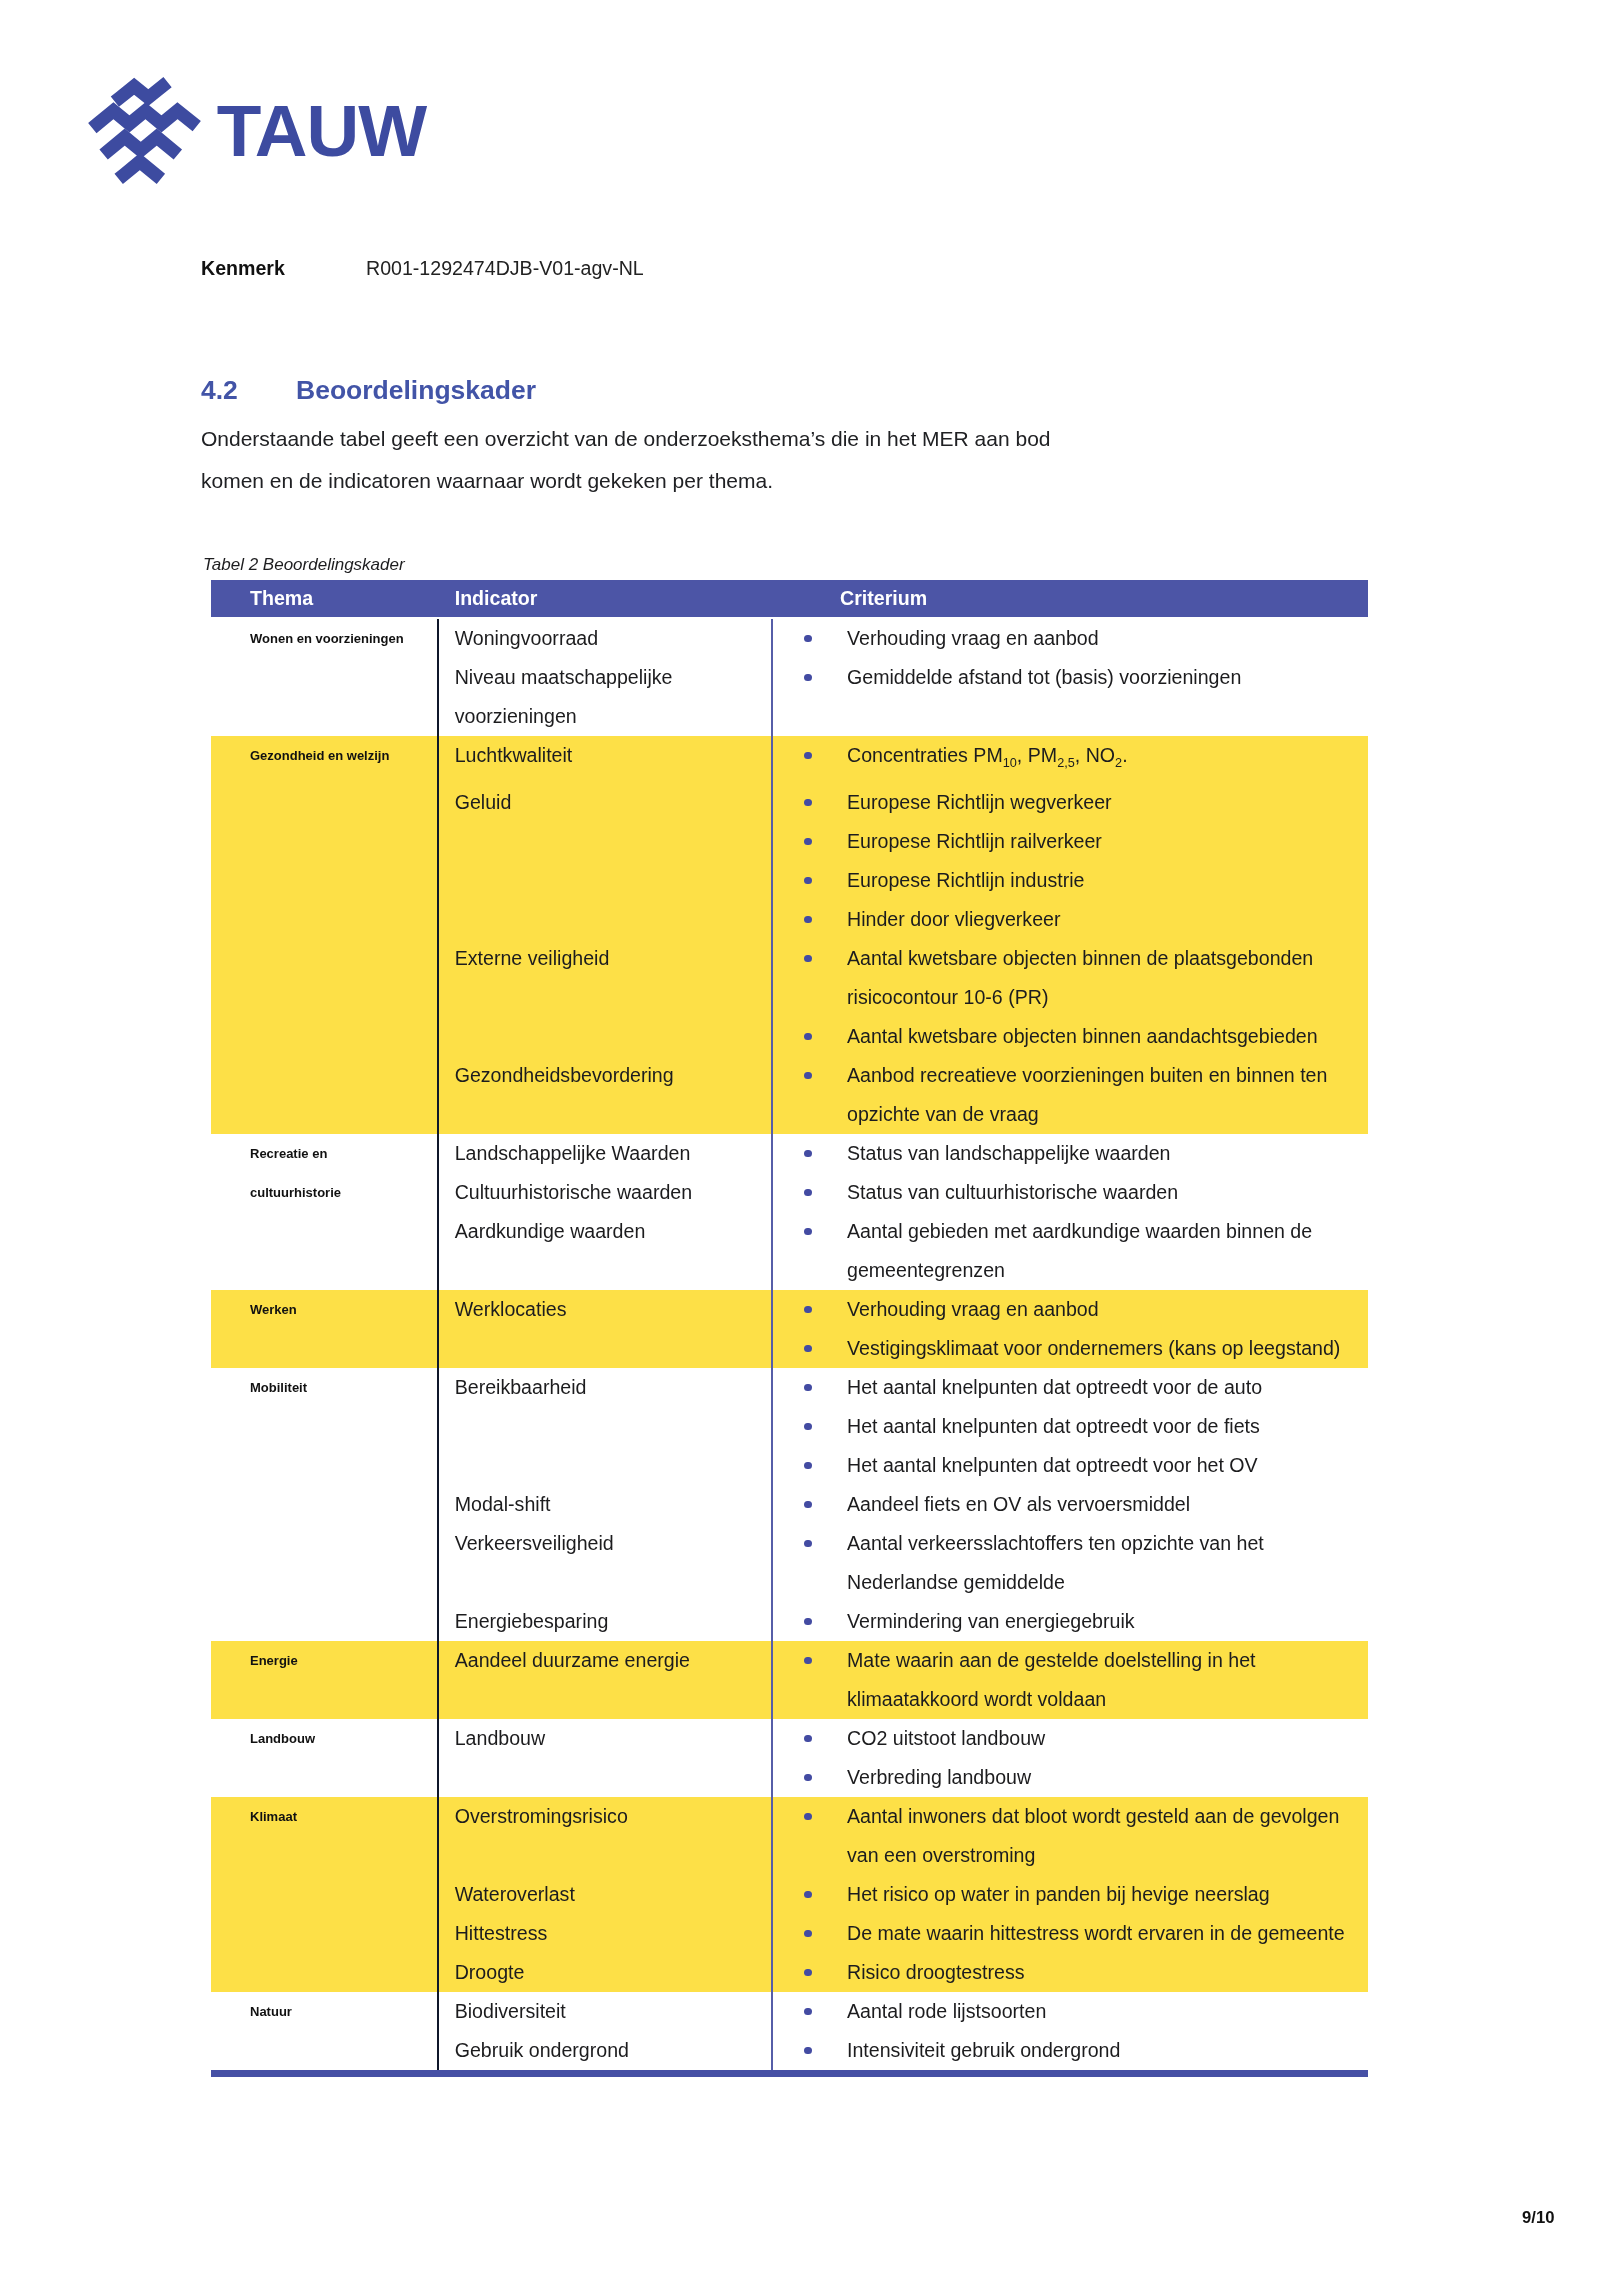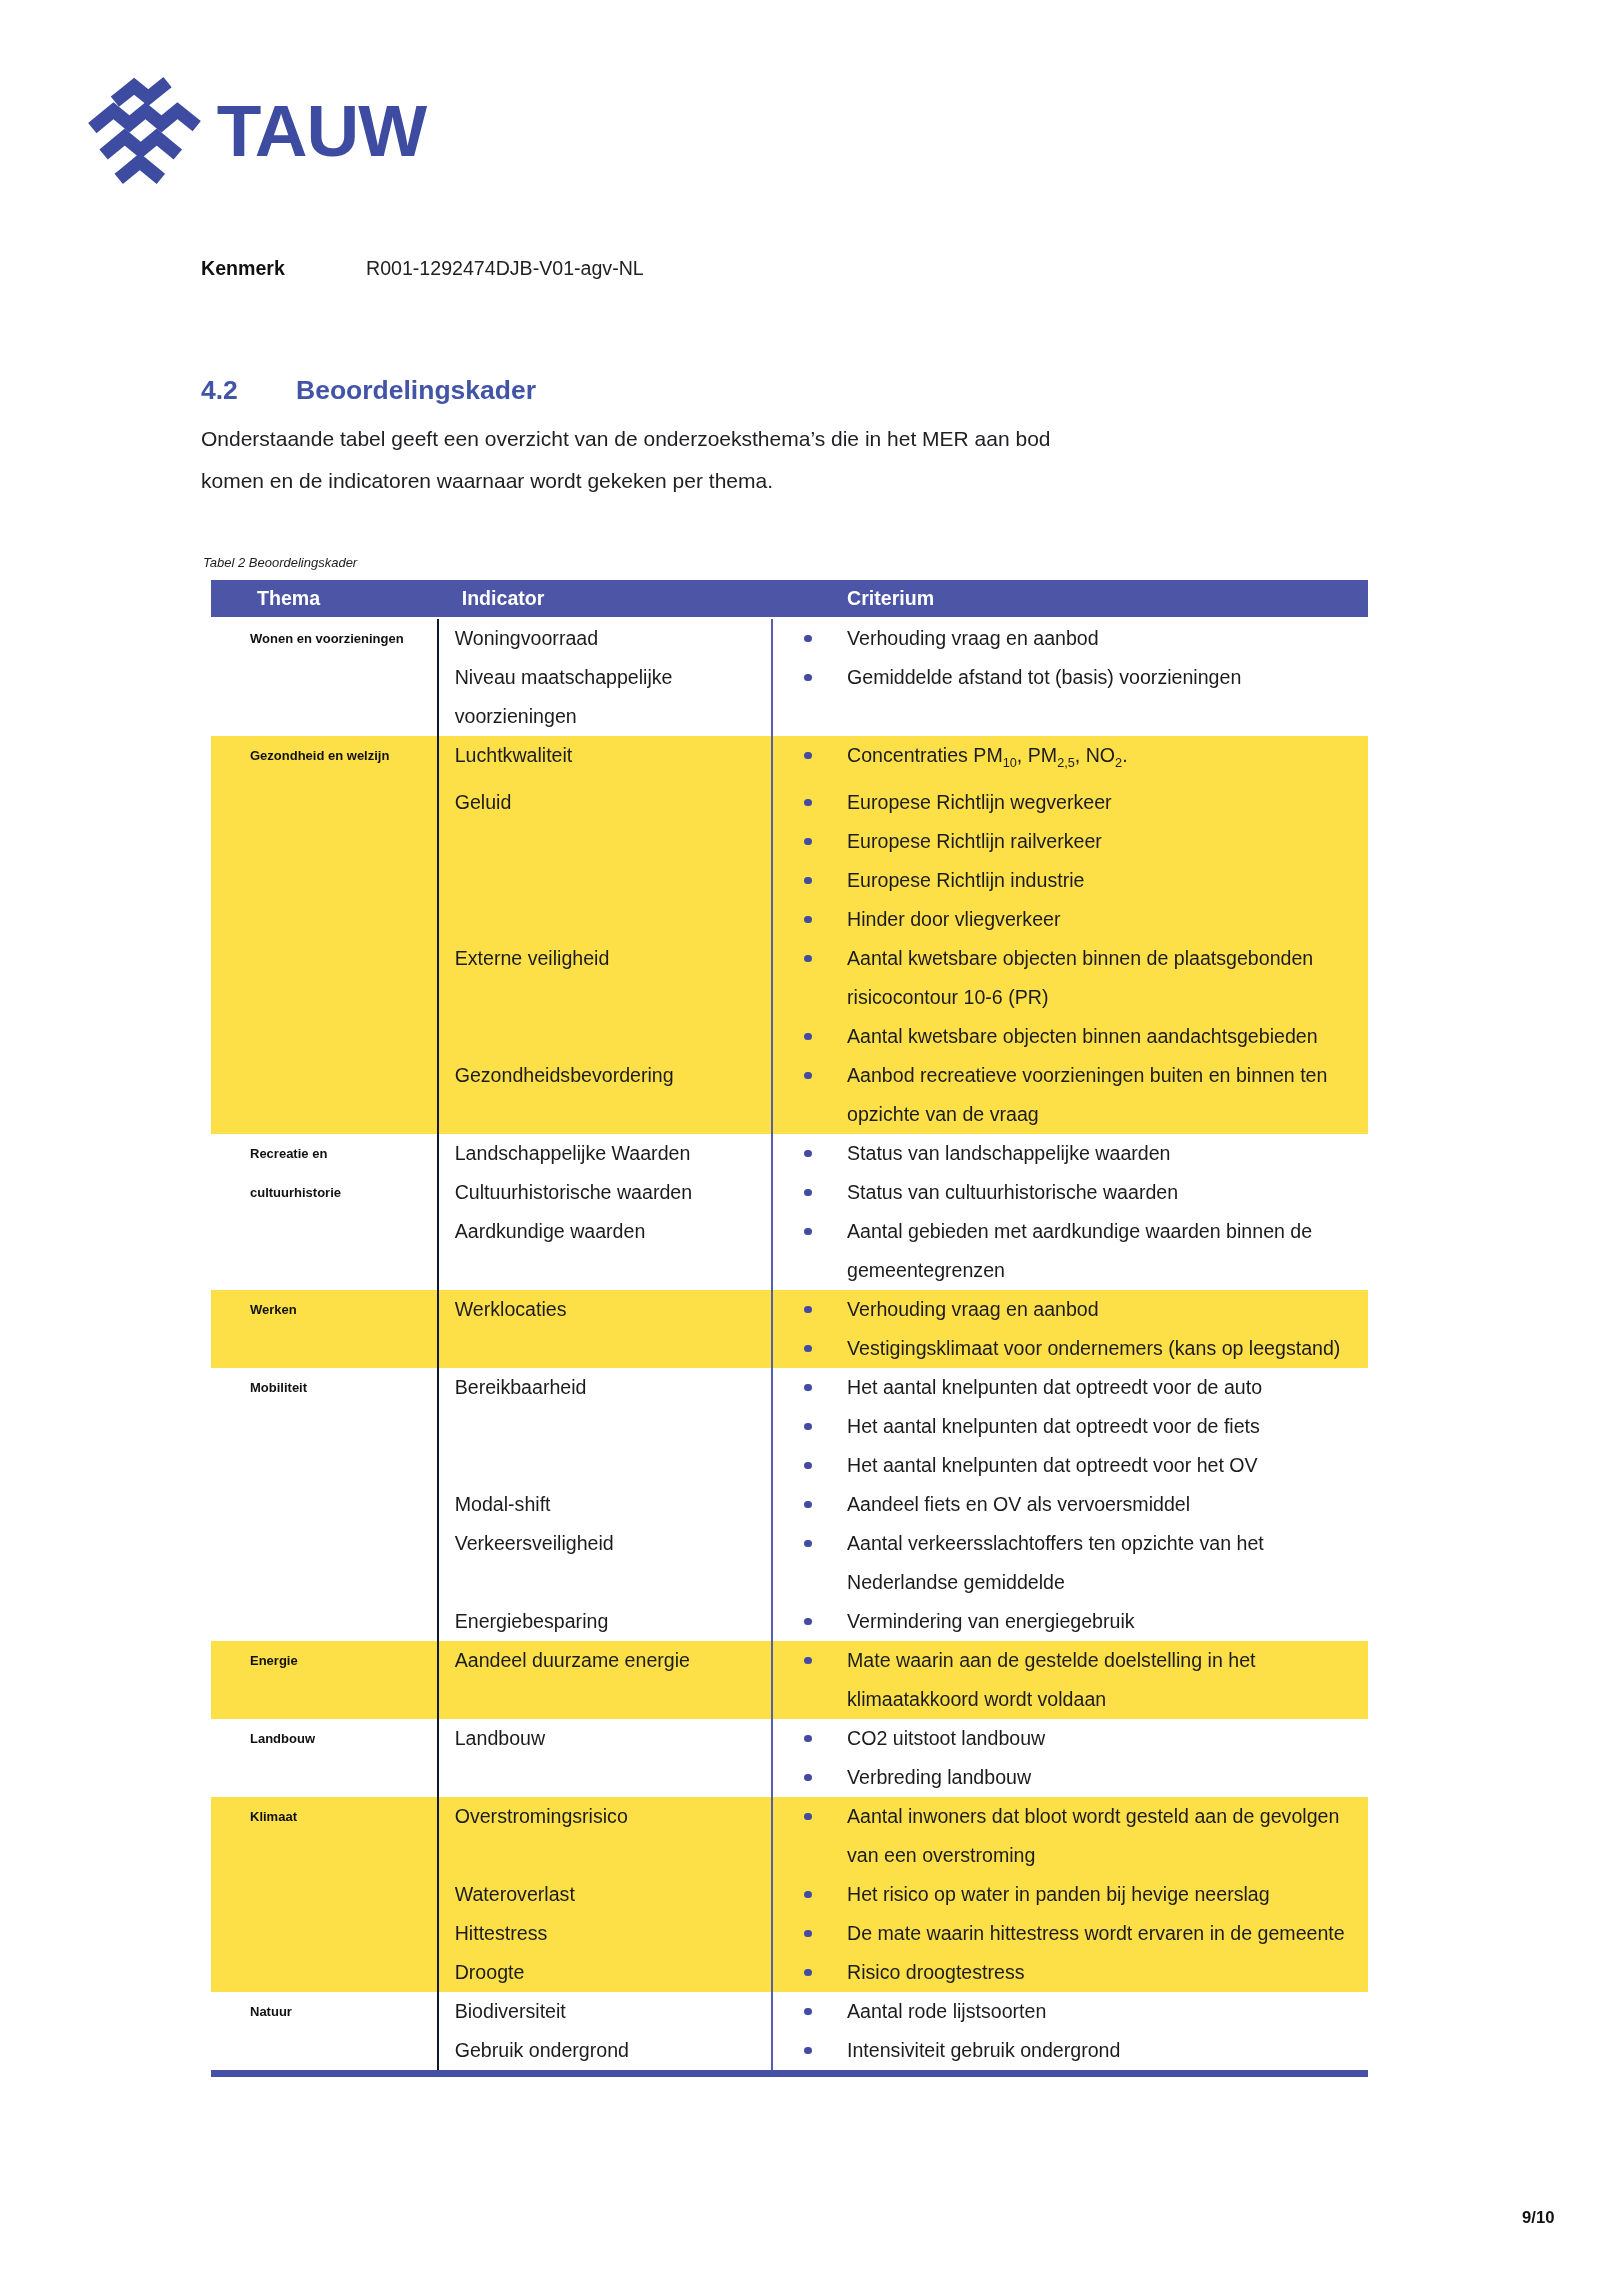--- a/index.html
+++ b/index.html
@@ -24,7 +24,7 @@
   
   .intro { position:absolute; left:201px; top:418px; font-size:21px; line-height:42px; color:#202124; }
   
-  .table-caption { position:absolute; left:203px; top:555px; font-style:italic; font-size:13px; color:#1d1d1f; }
+  .table-caption { position:absolute; left:203px; top:555px; font-style:italic; font-size:17px; color:#1d1d1f; }
   
   .assessment-table { position:absolute; left:211px; top:580px; width:1157px; }
   .t-head { display:flex; height:37px; line-height:37px; background:#4C55A6; color:#ffffff; font-weight:bold; font-size:19.6px; margin-bottom:2px;padding-left:7px; }

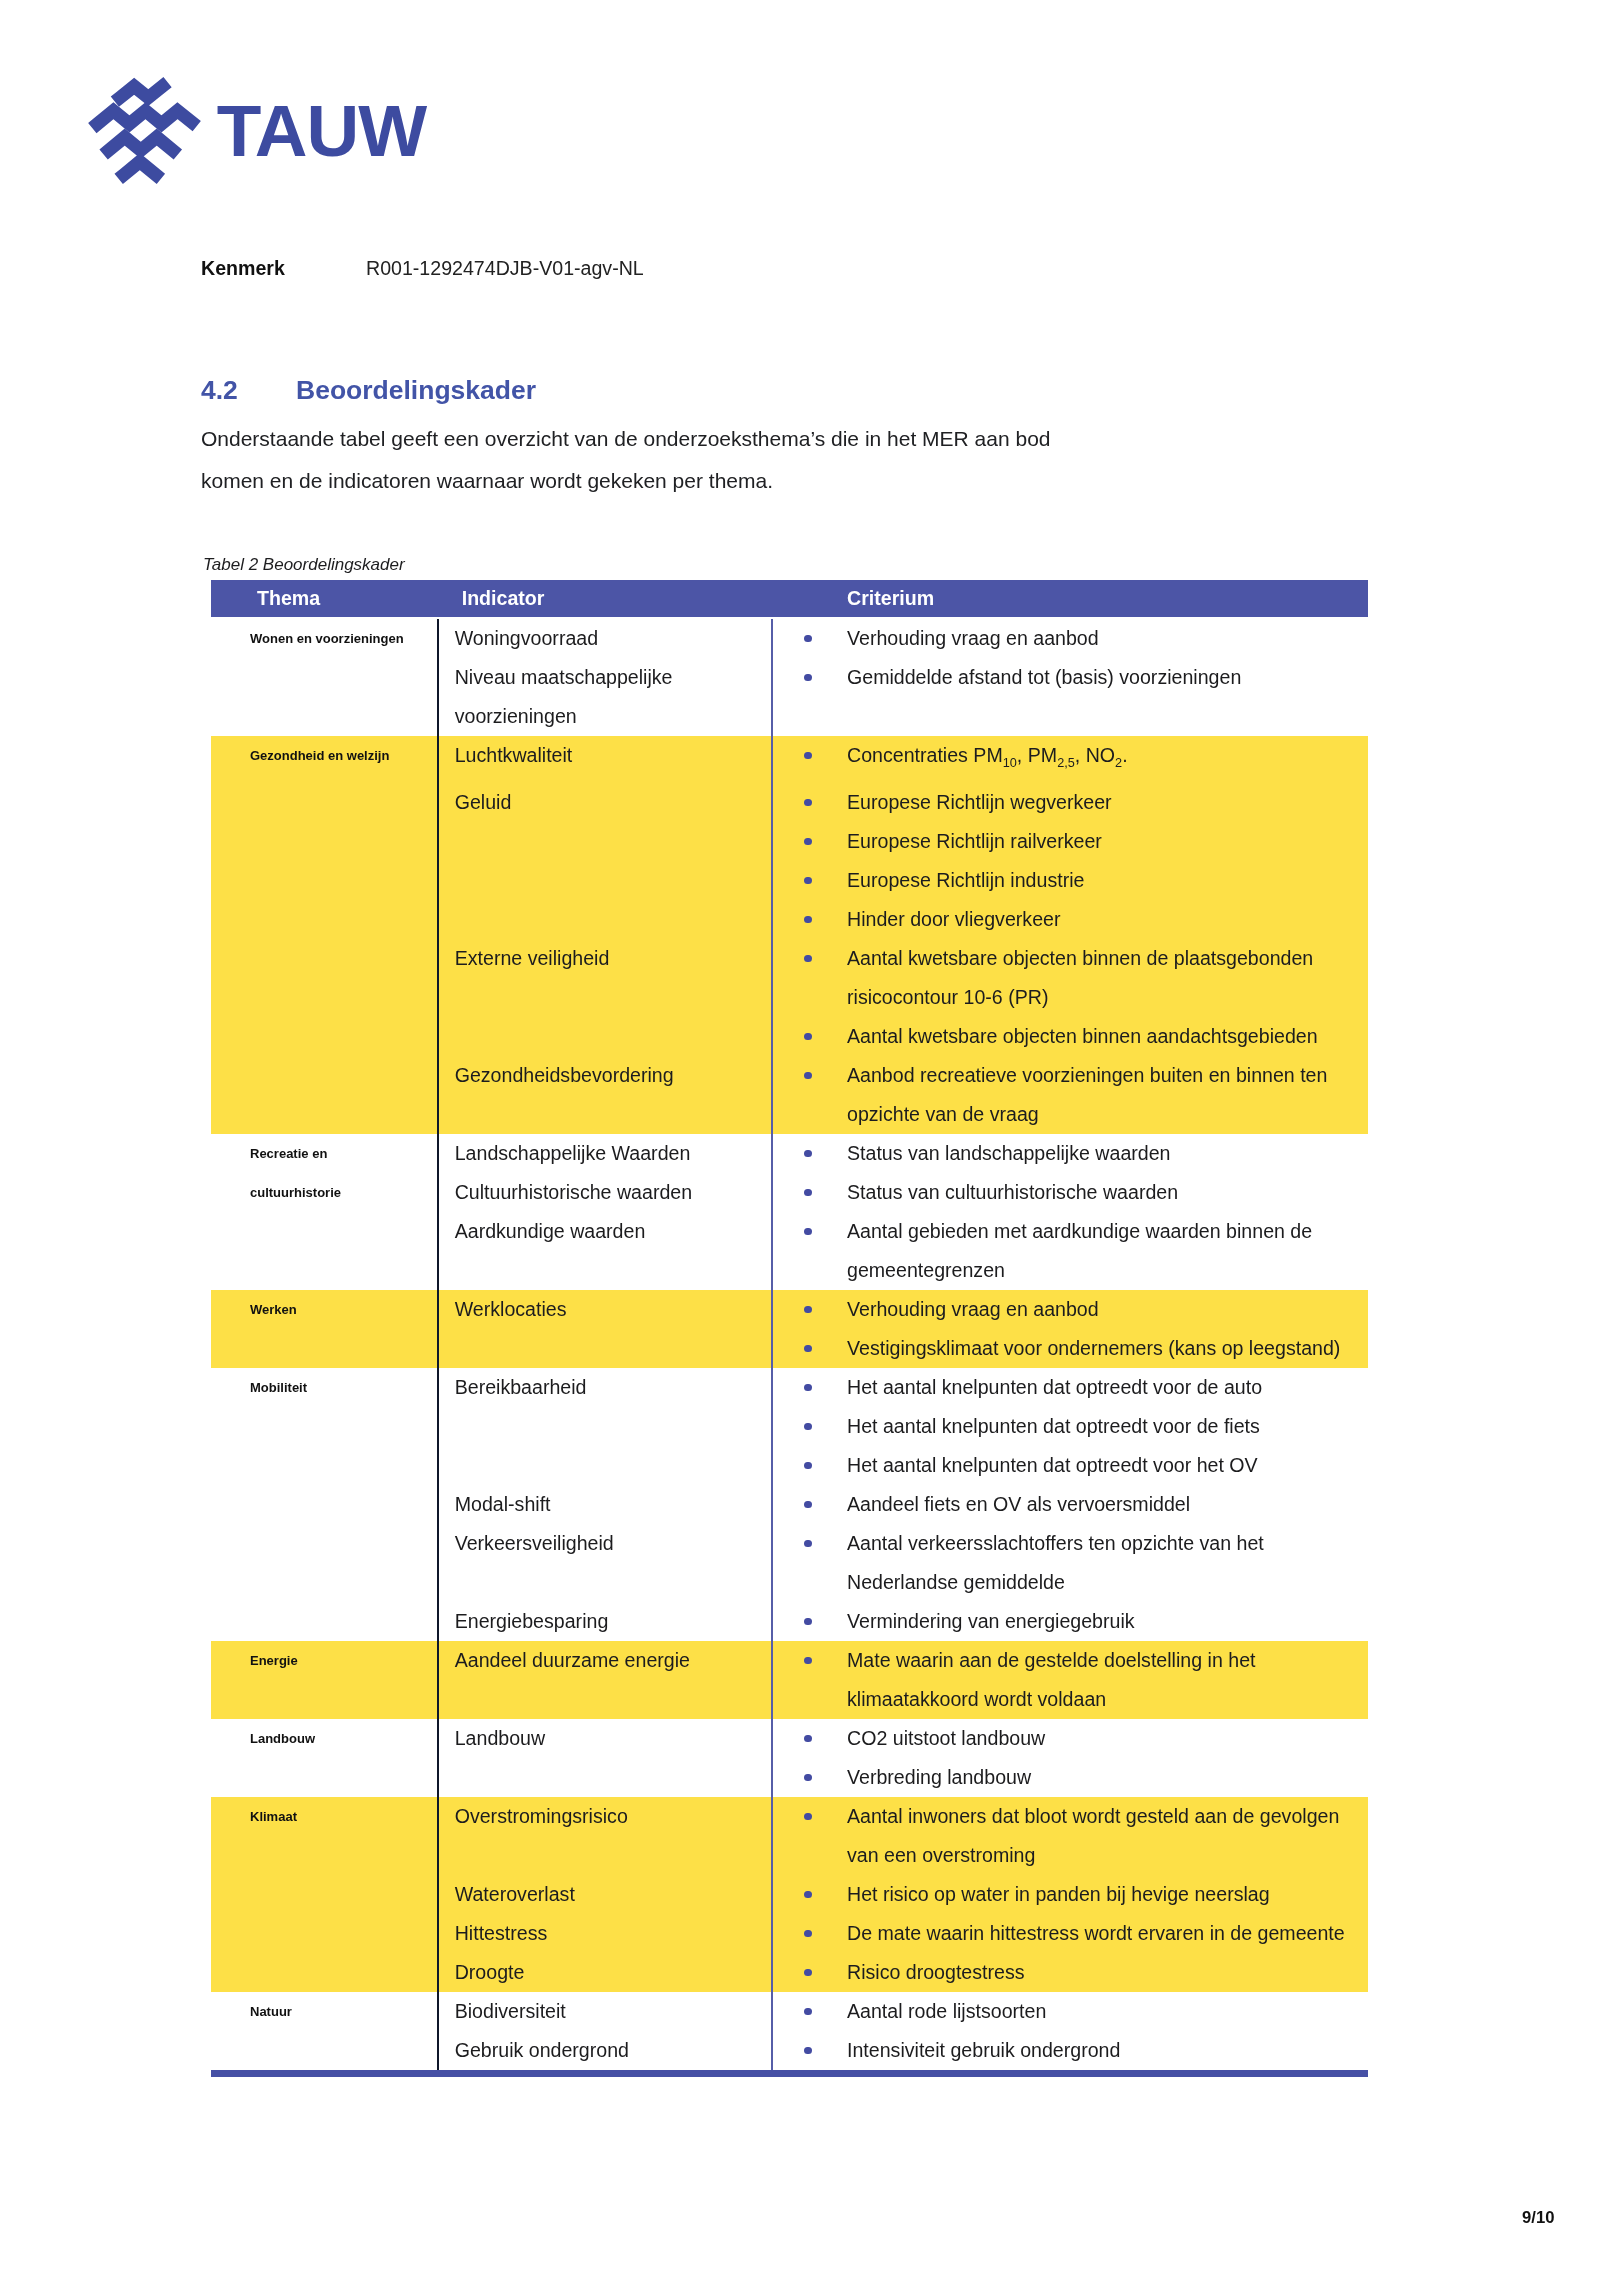--- a/index.html
+++ b/index.html
@@ -27,7 +27,7 @@
   .table-caption { position:absolute; left:203px; top:555px; font-style:italic; font-size:17px; color:#1d1d1f; }
   
   .assessment-table { position:absolute; left:211px; top:580px; width:1157px; }
-  .t-head { display:flex; height:37px; line-height:37px; background:#4C55A6; color:#ffffff; font-weight:bold; font-size:19.6px; margin-bottom:2px;padding-left:7px; }
+  .t-head { display:flex; height:37px; line-height:37px; background:#4C55A6; color:#ffffff; font-weight:bold; font-size:19.6px; margin-bottom:2px; }
   .th-0 { width:228px; padding-left:39px; }
   .th-1 { width:370px; padding-left:15.7px; }
   .th-2 { flex:1; padding-left:31px; }

